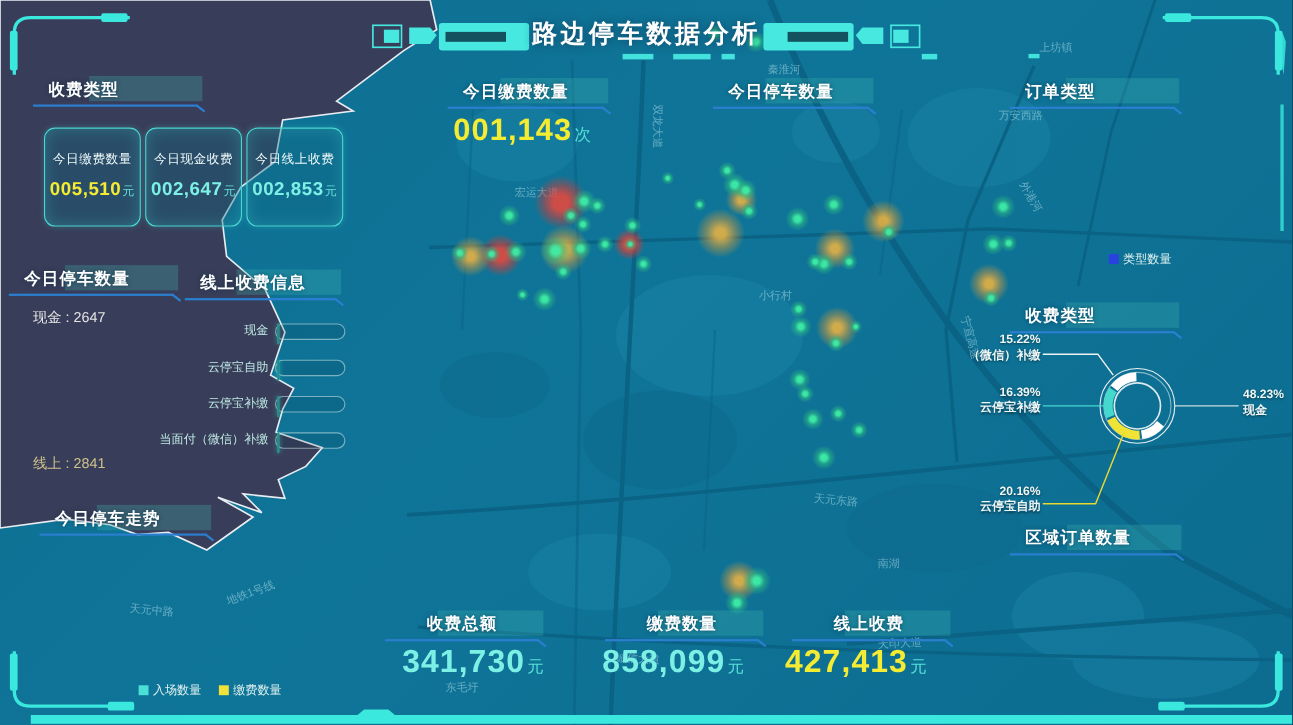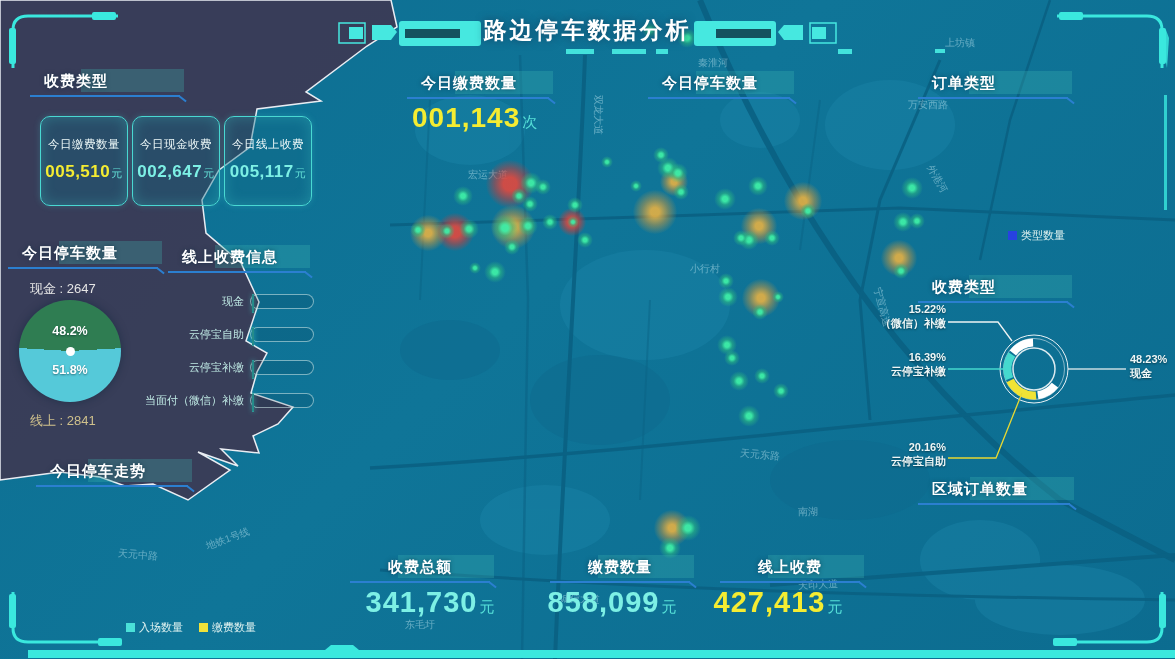--- a/index.html
+++ b/index.html
@@ -272,7 +272,7 @@
   </div>
   <div class="card" style="left:224px;top:116px">
     <div class="cl">今日线上收费</div>
-    <div class="cv cya"><span>005,117</span><span class="cu">元</span></div>
+    <div class="cv cya"><span>002,853</span><span class="cu">元</span></div>
   </div>
 
   <div class="hdr" style="left:8px;top:244px;width:150px">

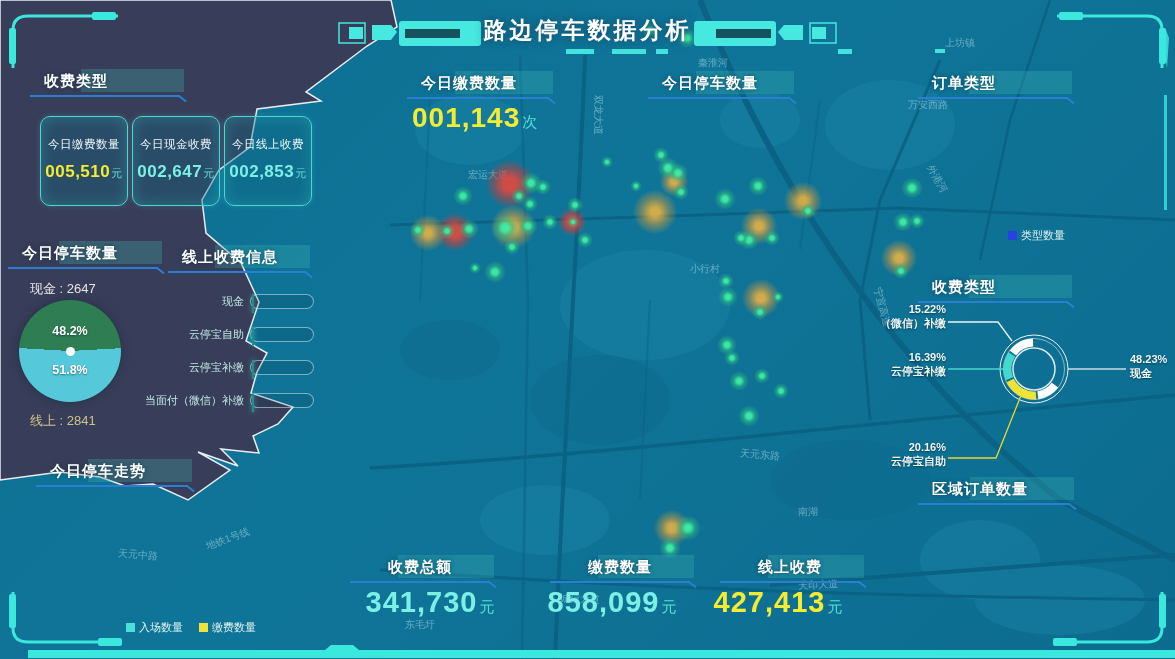--- a/index.html
+++ b/index.html
@@ -282,11 +282,6 @@
       <span class="tk"></span>
   </div>
   <div id="ratio-top">现金 : 2647</div>
-  <div id="pie" style="background: conic-gradient(from 273.3deg, rgb(47, 125, 82) 0deg, rgb(47, 125, 82) 48.2%, rgb(85, 201, 217) 48.2%, rgb(85, 201, 217) 100%);">
-    <div class="pie-label" style="top:24px">48.2%</div>
-    <div class="pie-label" style="top:63px">51.8%</div>
-    <div id="pie-dot"></div>
-  </div>
   <div id="ratio-bottom">线上 : 2841</div>
 
   <div class="hdr" style="left:168px;top:248px;width:138px">

